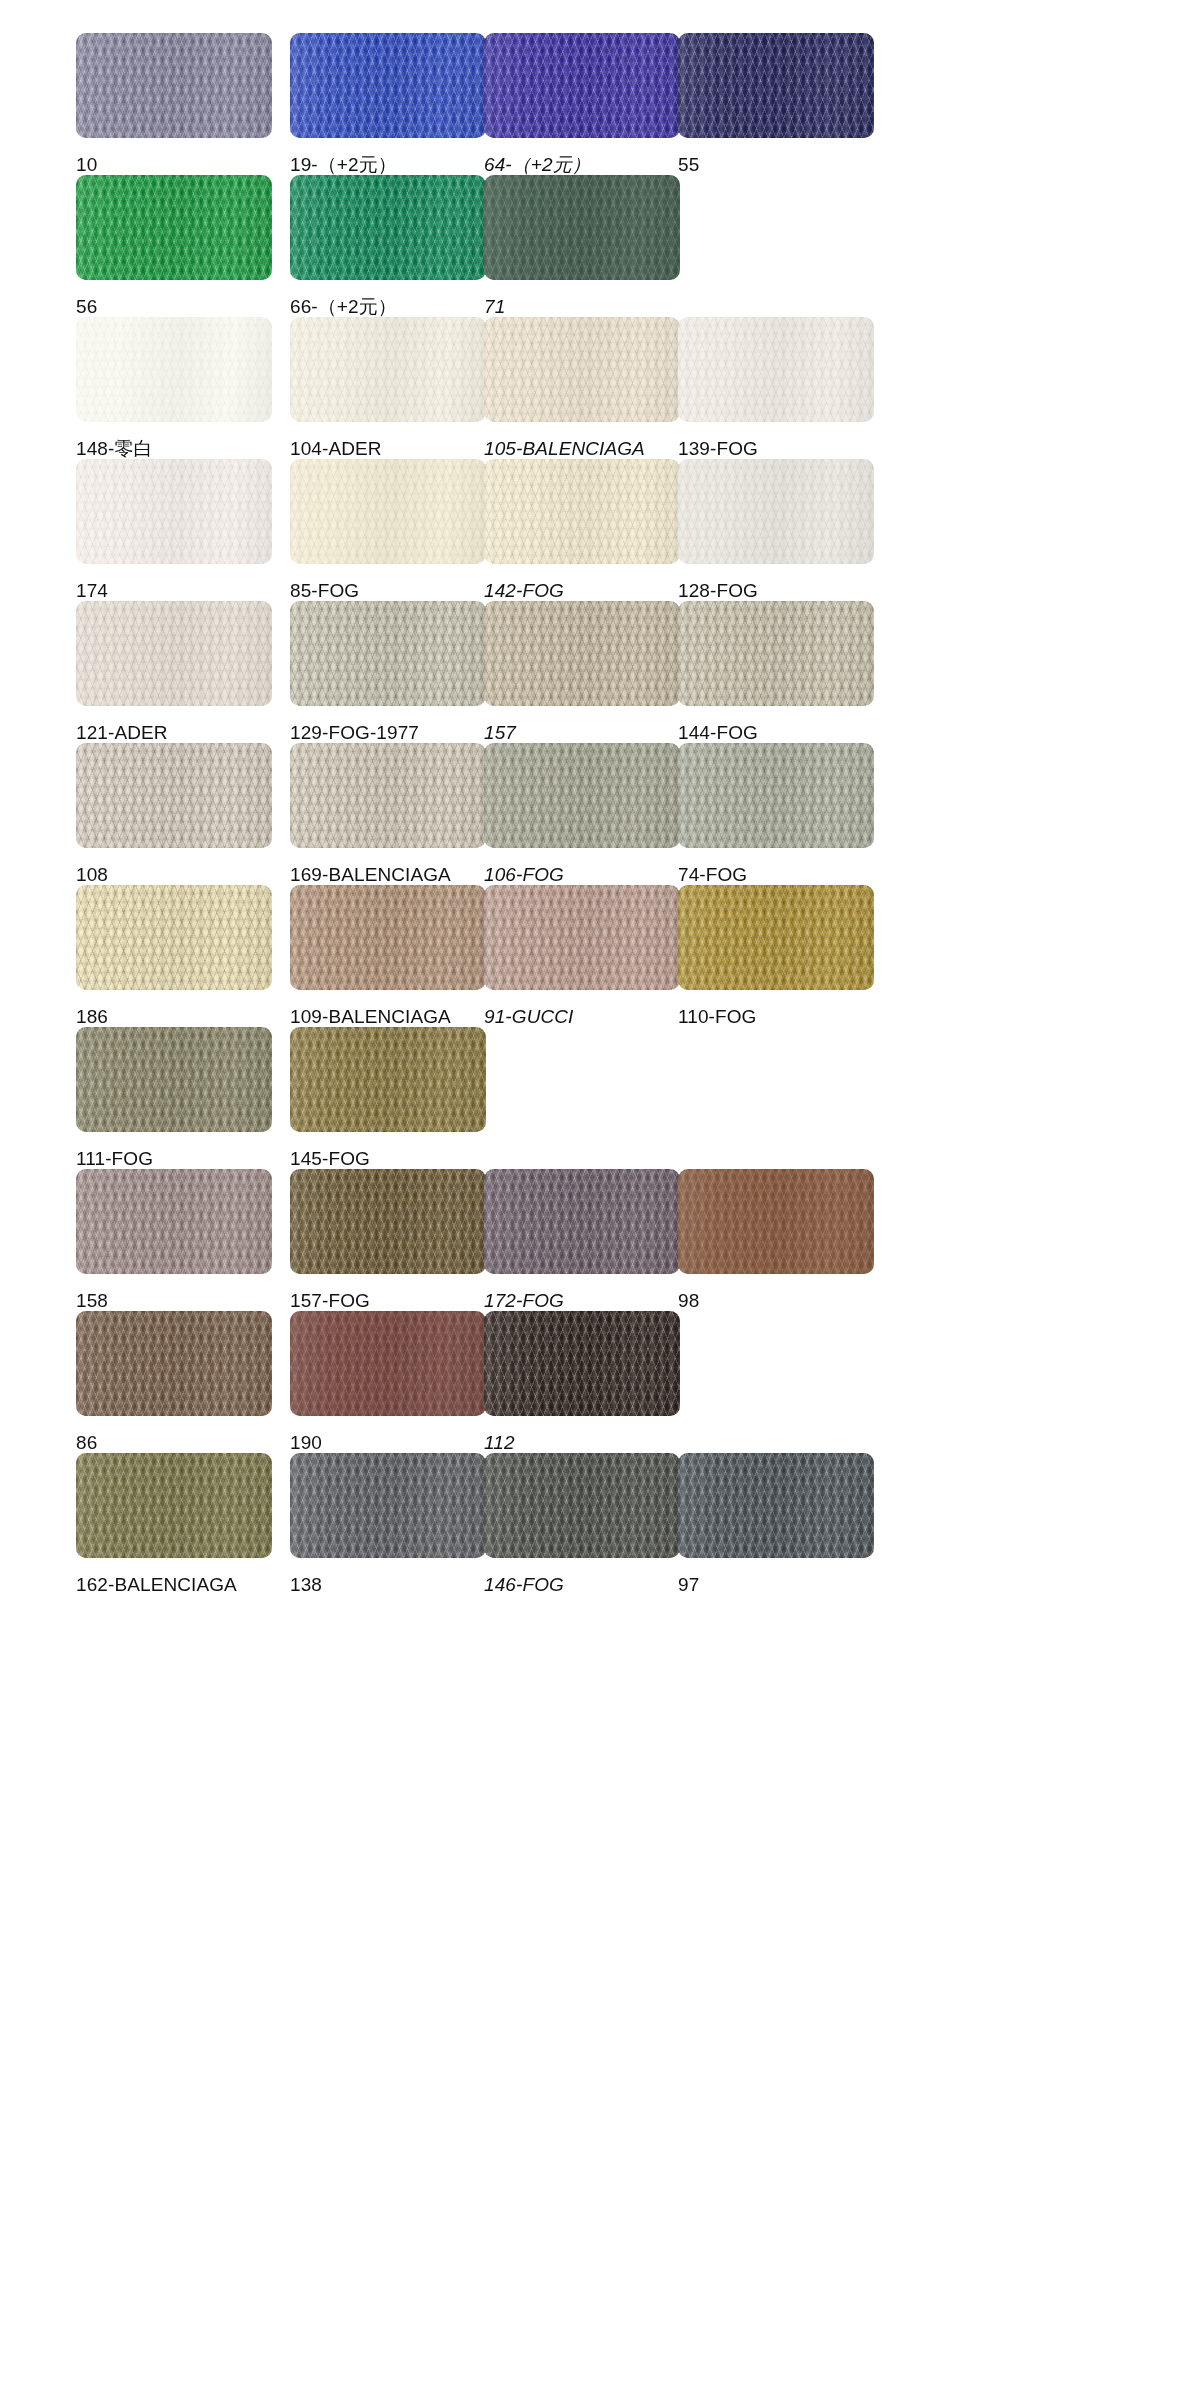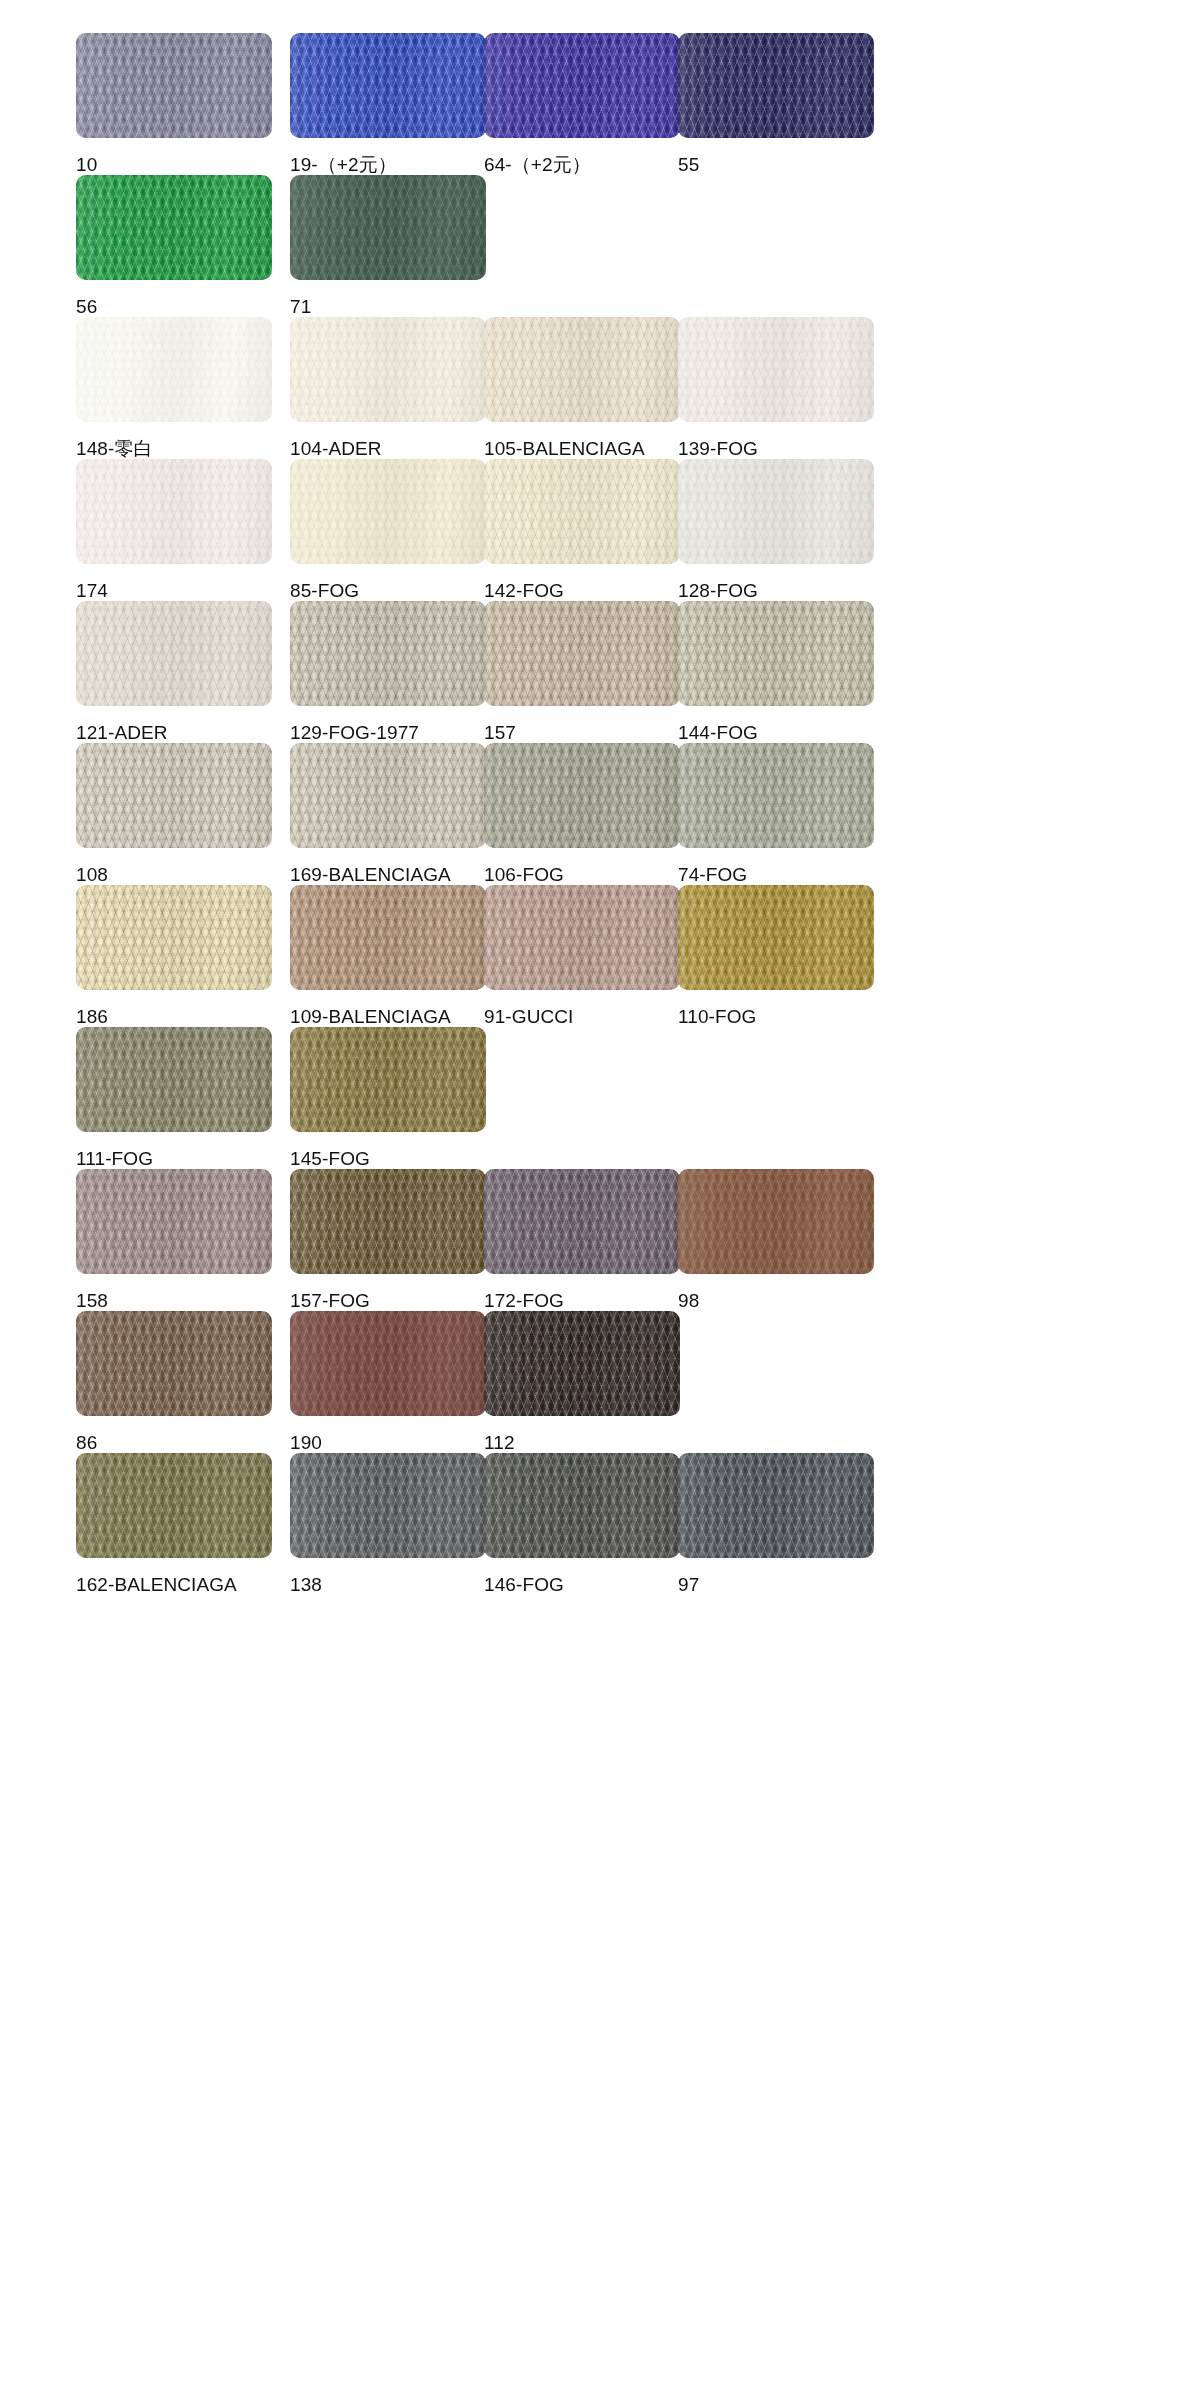--- a/index.html
+++ b/index.html
@@ -40,7 +40,7 @@
   
   .swatch-row > .swatch-cell:nth-child(1) { margin-left: 76px; }
   .swatch-row > .swatch-cell:nth-child(2) { margin-left: -2px; padding-left: 20px; }
-  .swatch-row > .swatch-cell:nth-child(3) { margin-left: -2px; }
+  .swatch-row > .swatch-cell:nth-child(3) { margin-left: -2px; font-style: italic; }
   .swatch-row > .swatch-cell:nth-child(4) { margin-left: -2px; }
 
   .swatch-empty {

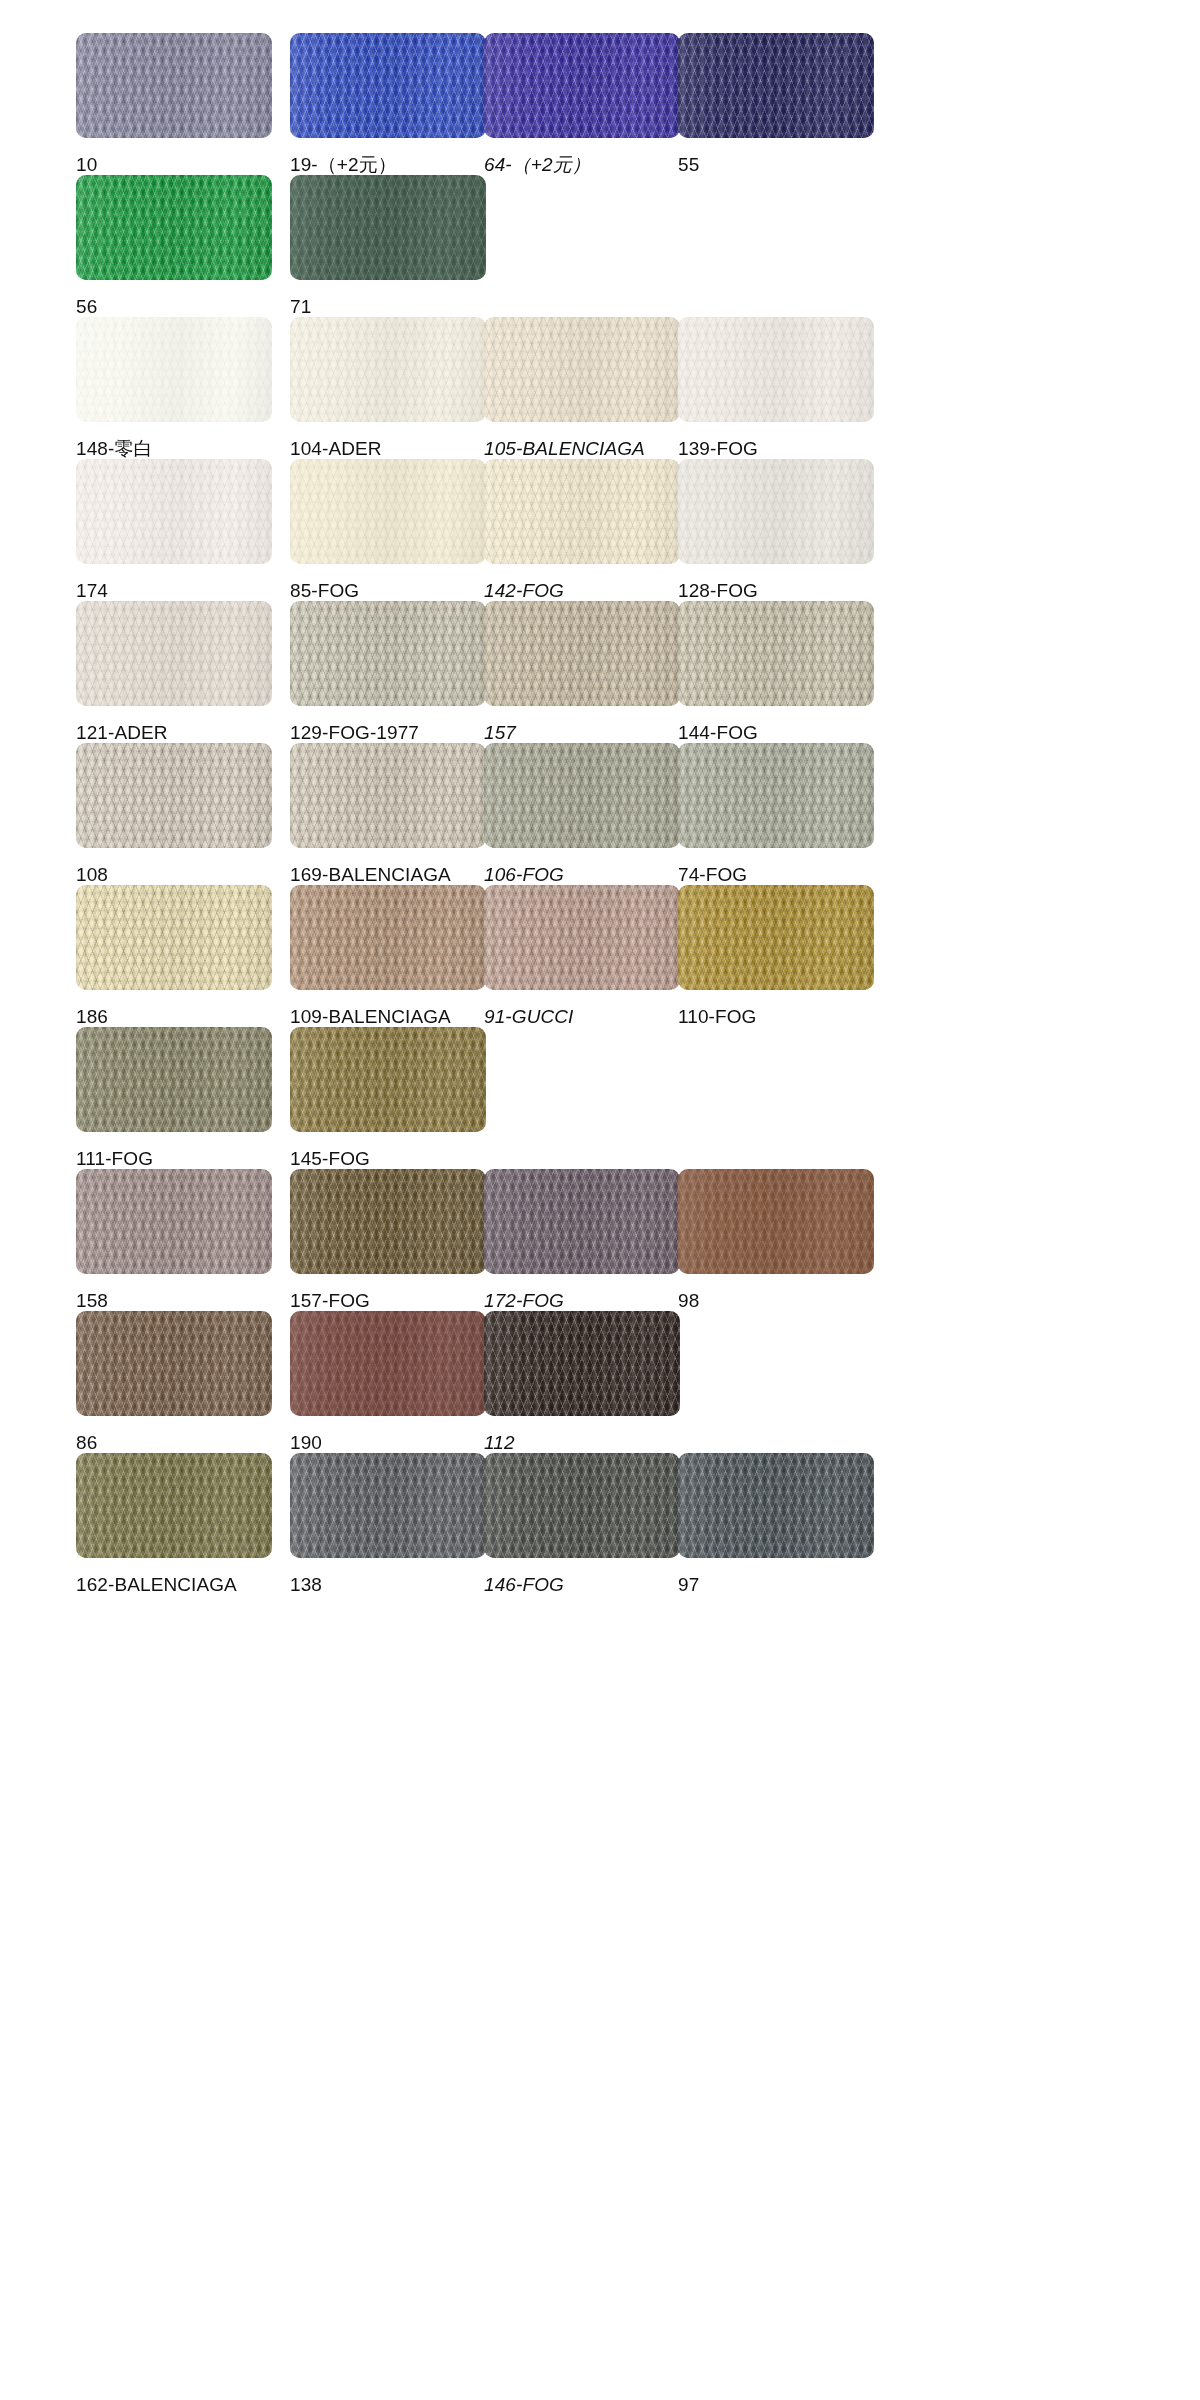--- a/index.html
+++ b/index.html
@@ -182,6 +182,13 @@
         <div class="swatch-label">56</div>
       </div>
       <div class="swatch-cell">
+        <div class="swatch-tile tex-strong" style="background-color: rgb(13, 140, 90);">
+          <div class="knit-tex"></div>
+          <div class="knit-sheen"></div>
+        </div>
+        <div class="swatch-label">66-（+2元）</div>
+      </div>
+      <div class="swatch-cell">
         <div class="swatch-tile tex-soft" style="background-color: rgb(68, 96, 79);">
           <div class="knit-tex"></div>
           <div class="knit-sheen"></div>

